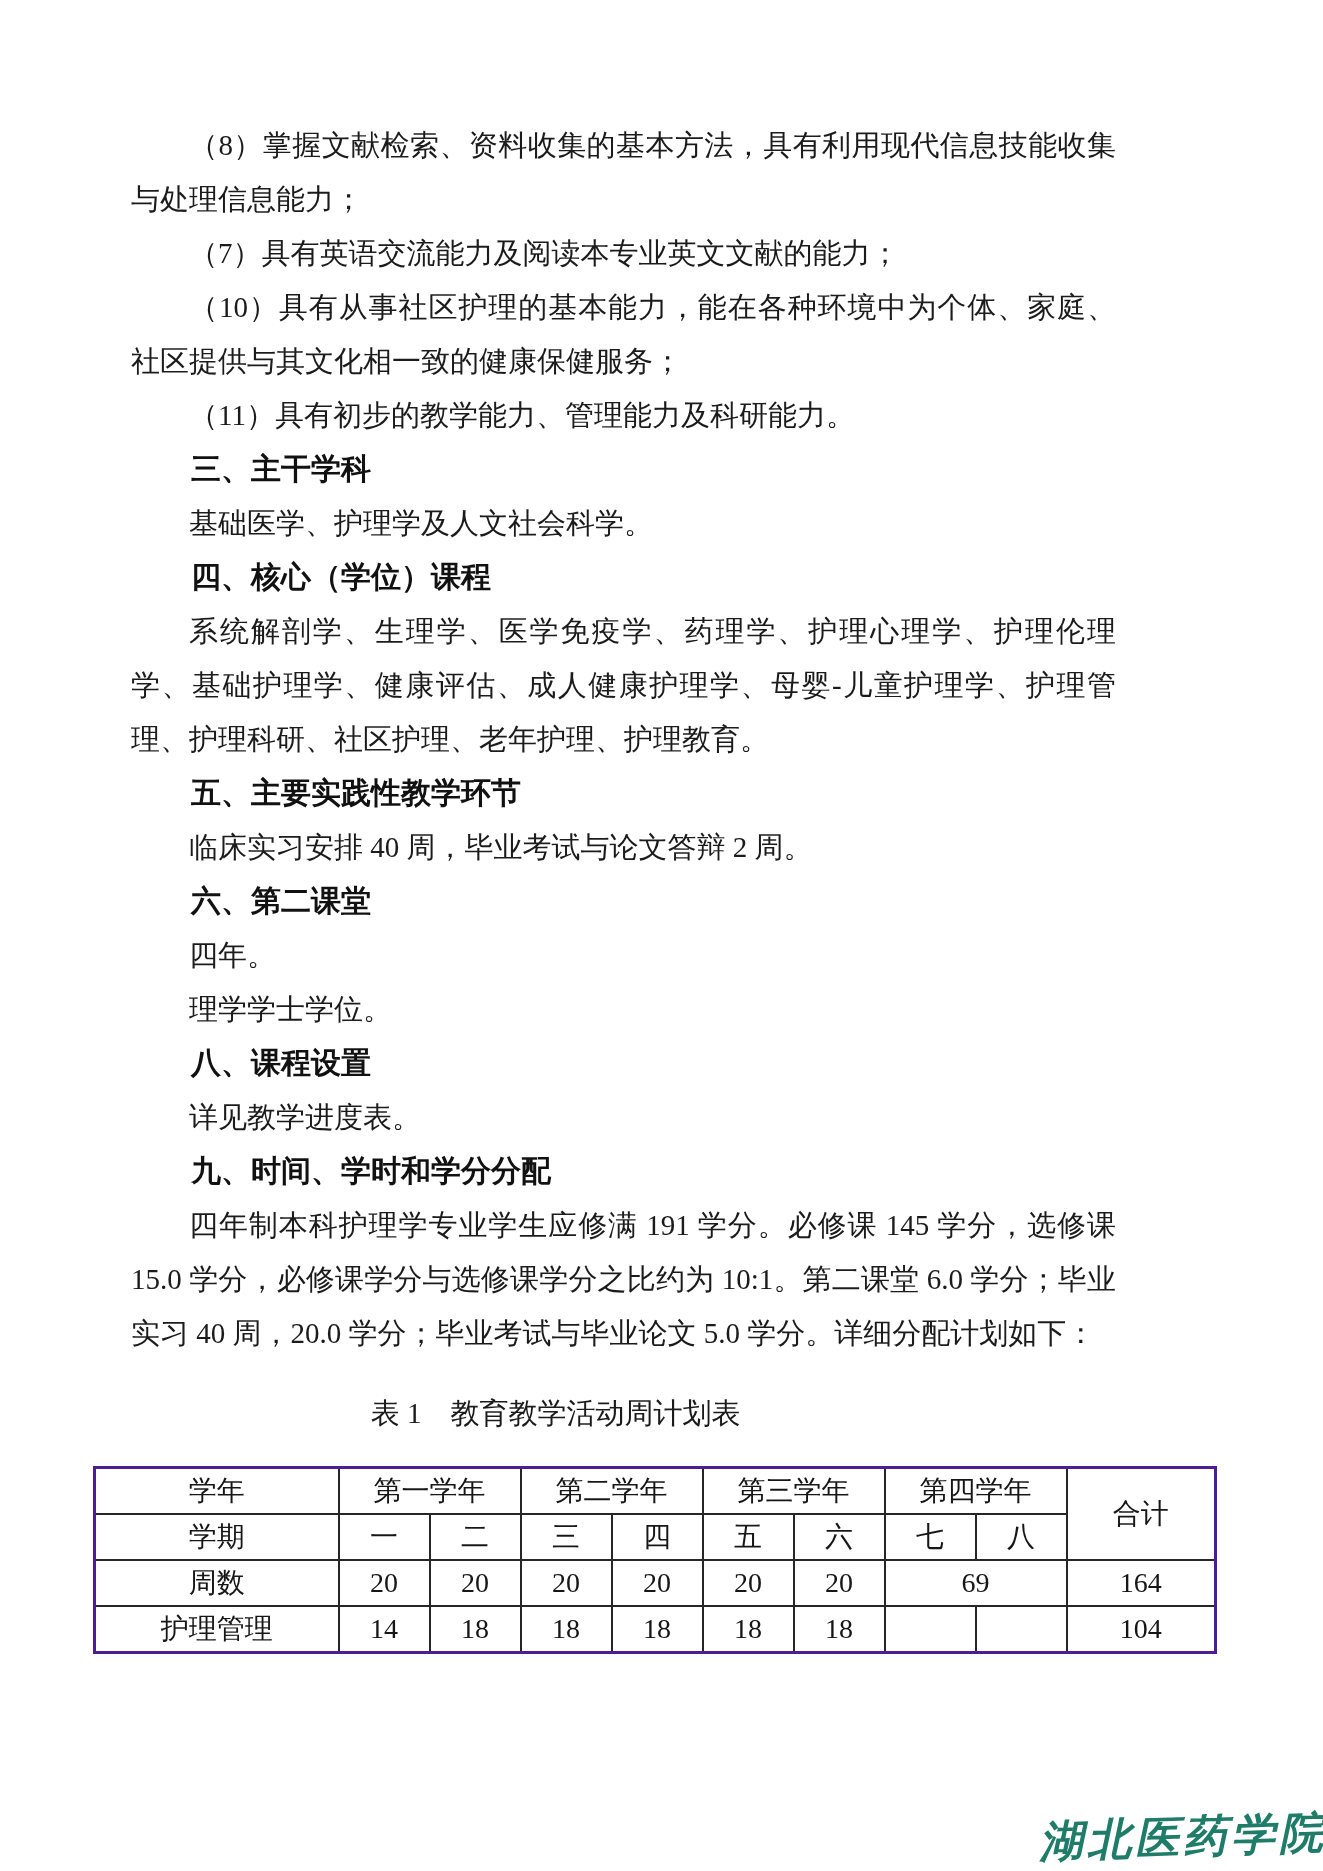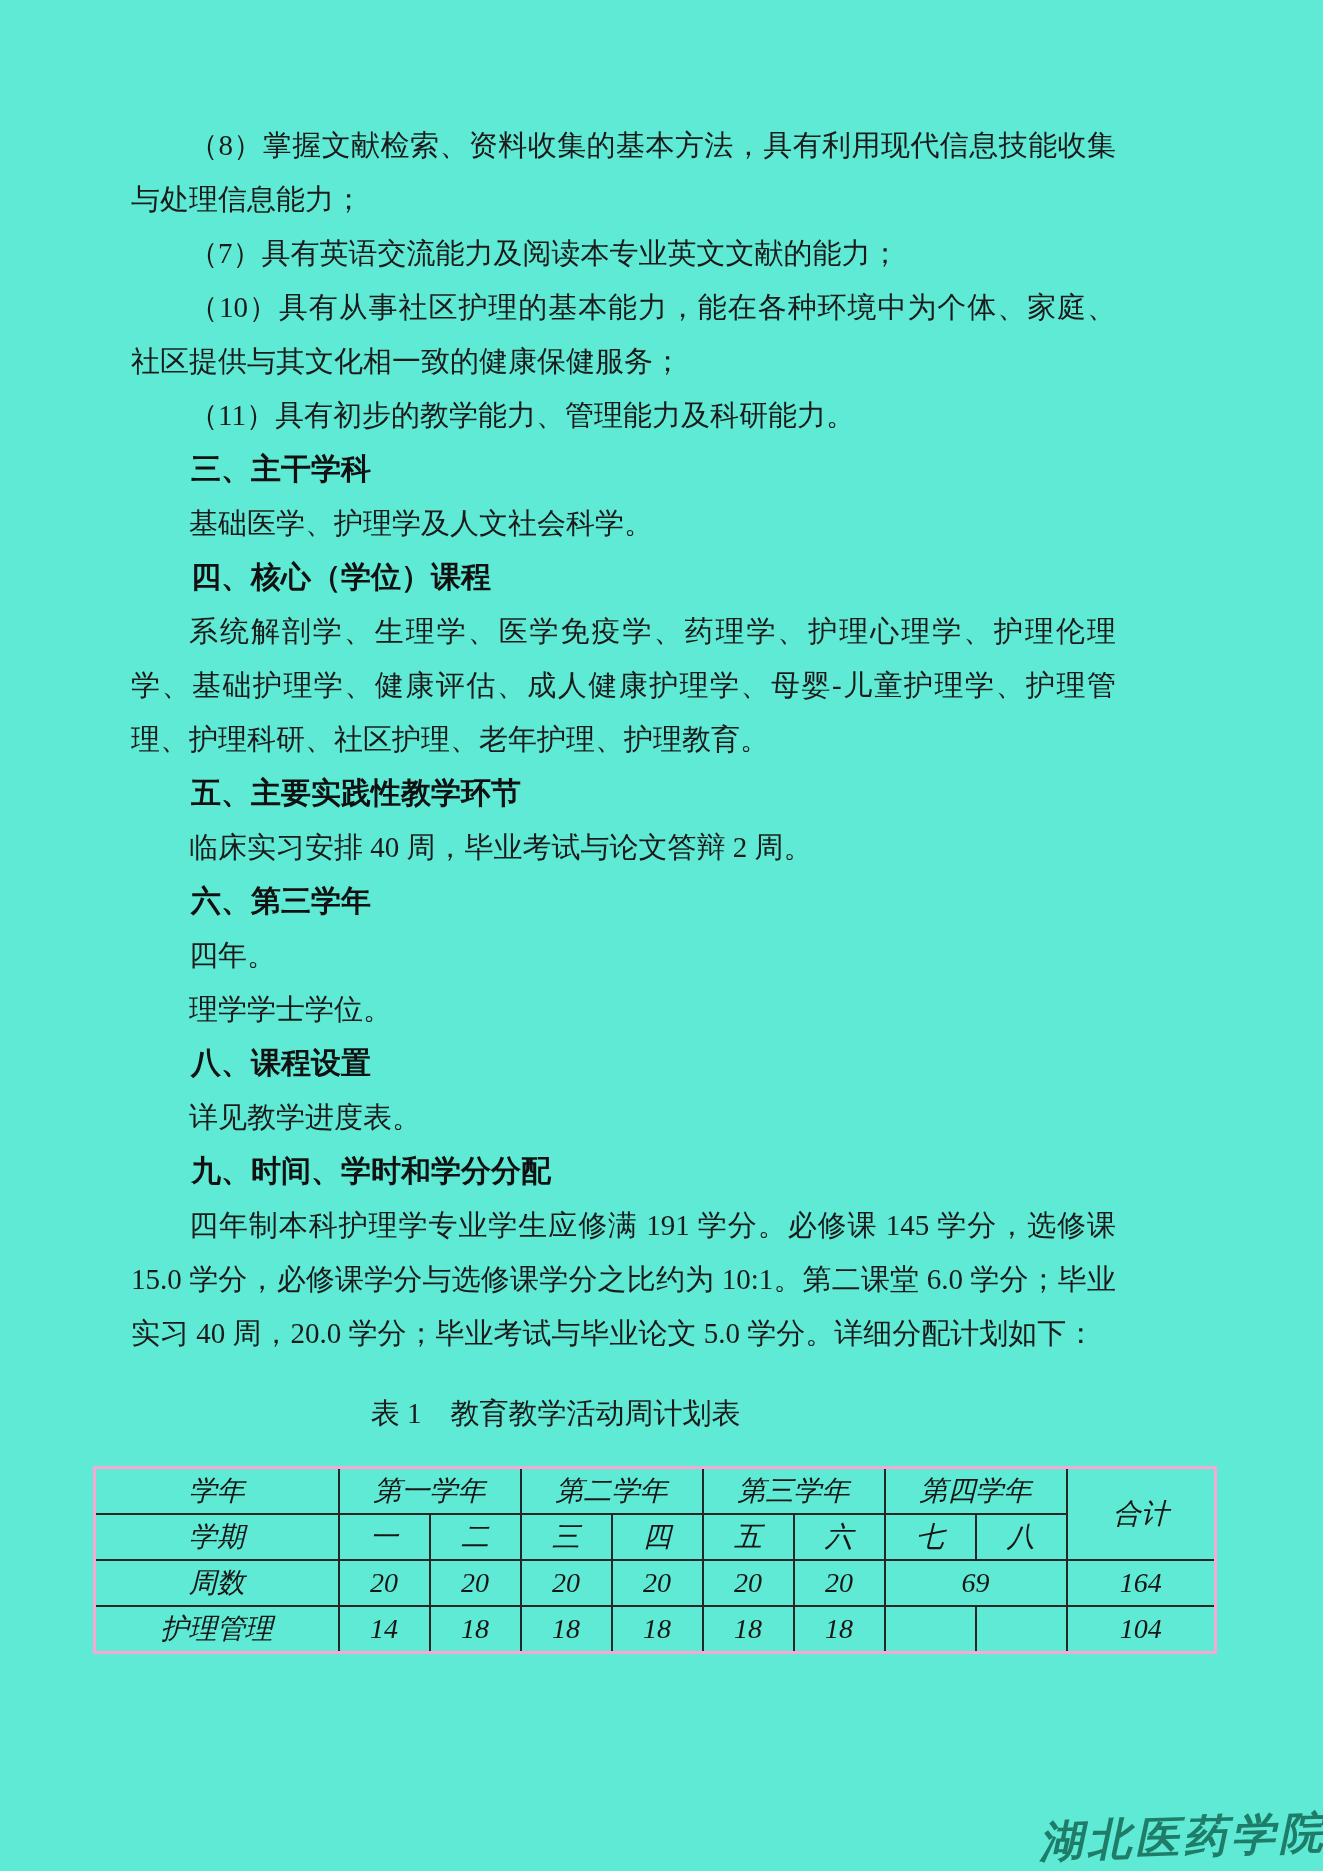--- a/index.html
+++ b/index.html
@@ -12,7 +12,7 @@
     width: 1323px;
     height: 1871px;
     margin: 0 auto;
-    background: #5eead4;
+    background: #ffffff;
     overflow: hidden;
     color: #1b1b1b;
     font-family: "Liberation Serif", "DejaVu Serif", serif;

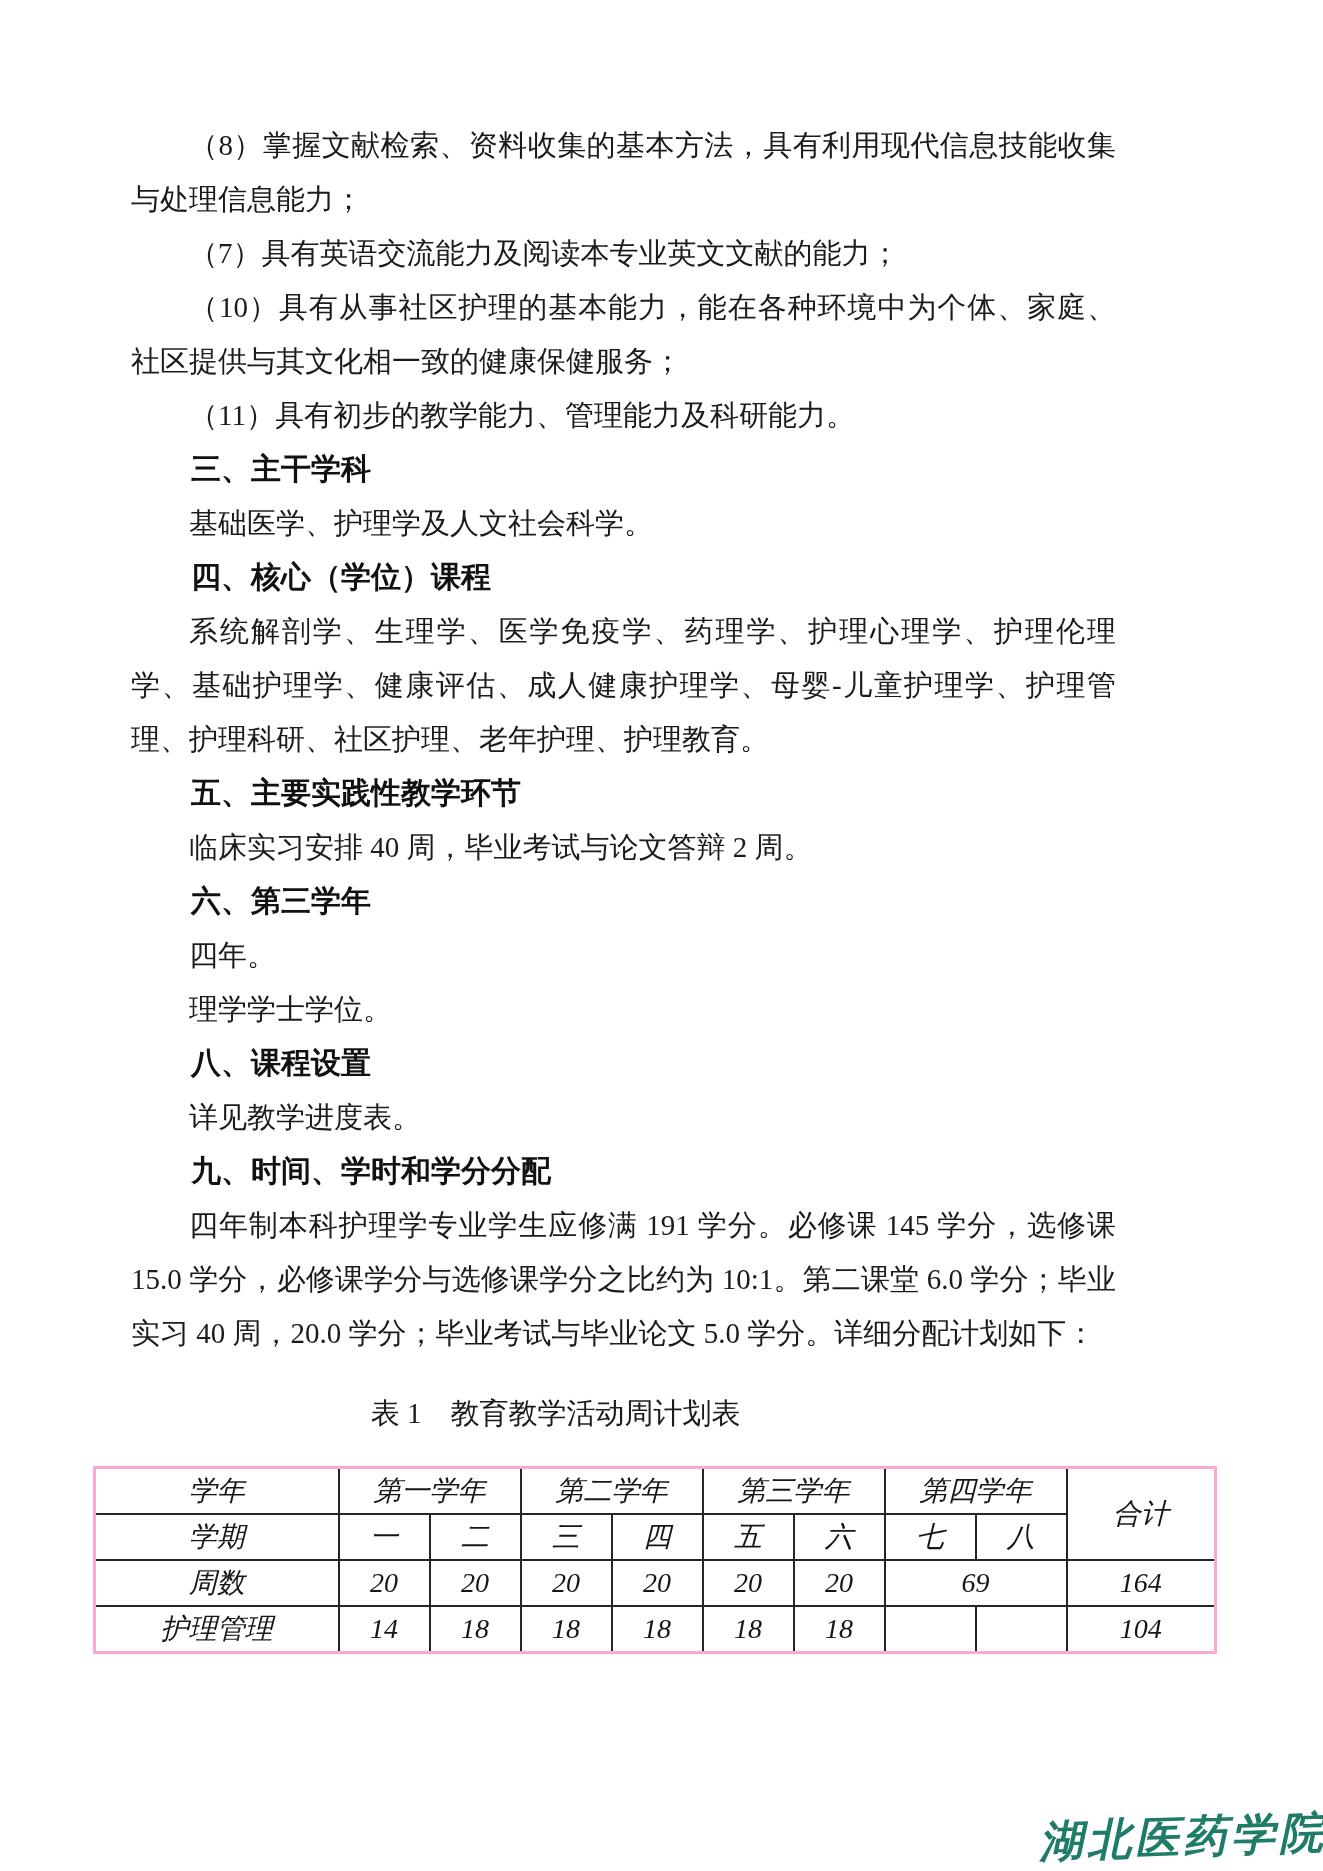--- a/index.html
+++ b/index.html
@@ -103,7 +103,7 @@
     <h2 class="section-heading">五、主要实践性教学环节</h2>
     <p class="body-para">临床实习安排 40 周，毕业考试与论文答辩 2 周。</p>
 
-    <h2 class="section-heading">六、第三学年</h2>
+    <h2 class="section-heading">六、第二课堂</h2>
     <p class="body-para">四年。</p>
 
     <p class="body-para">理学学士学位。</p>

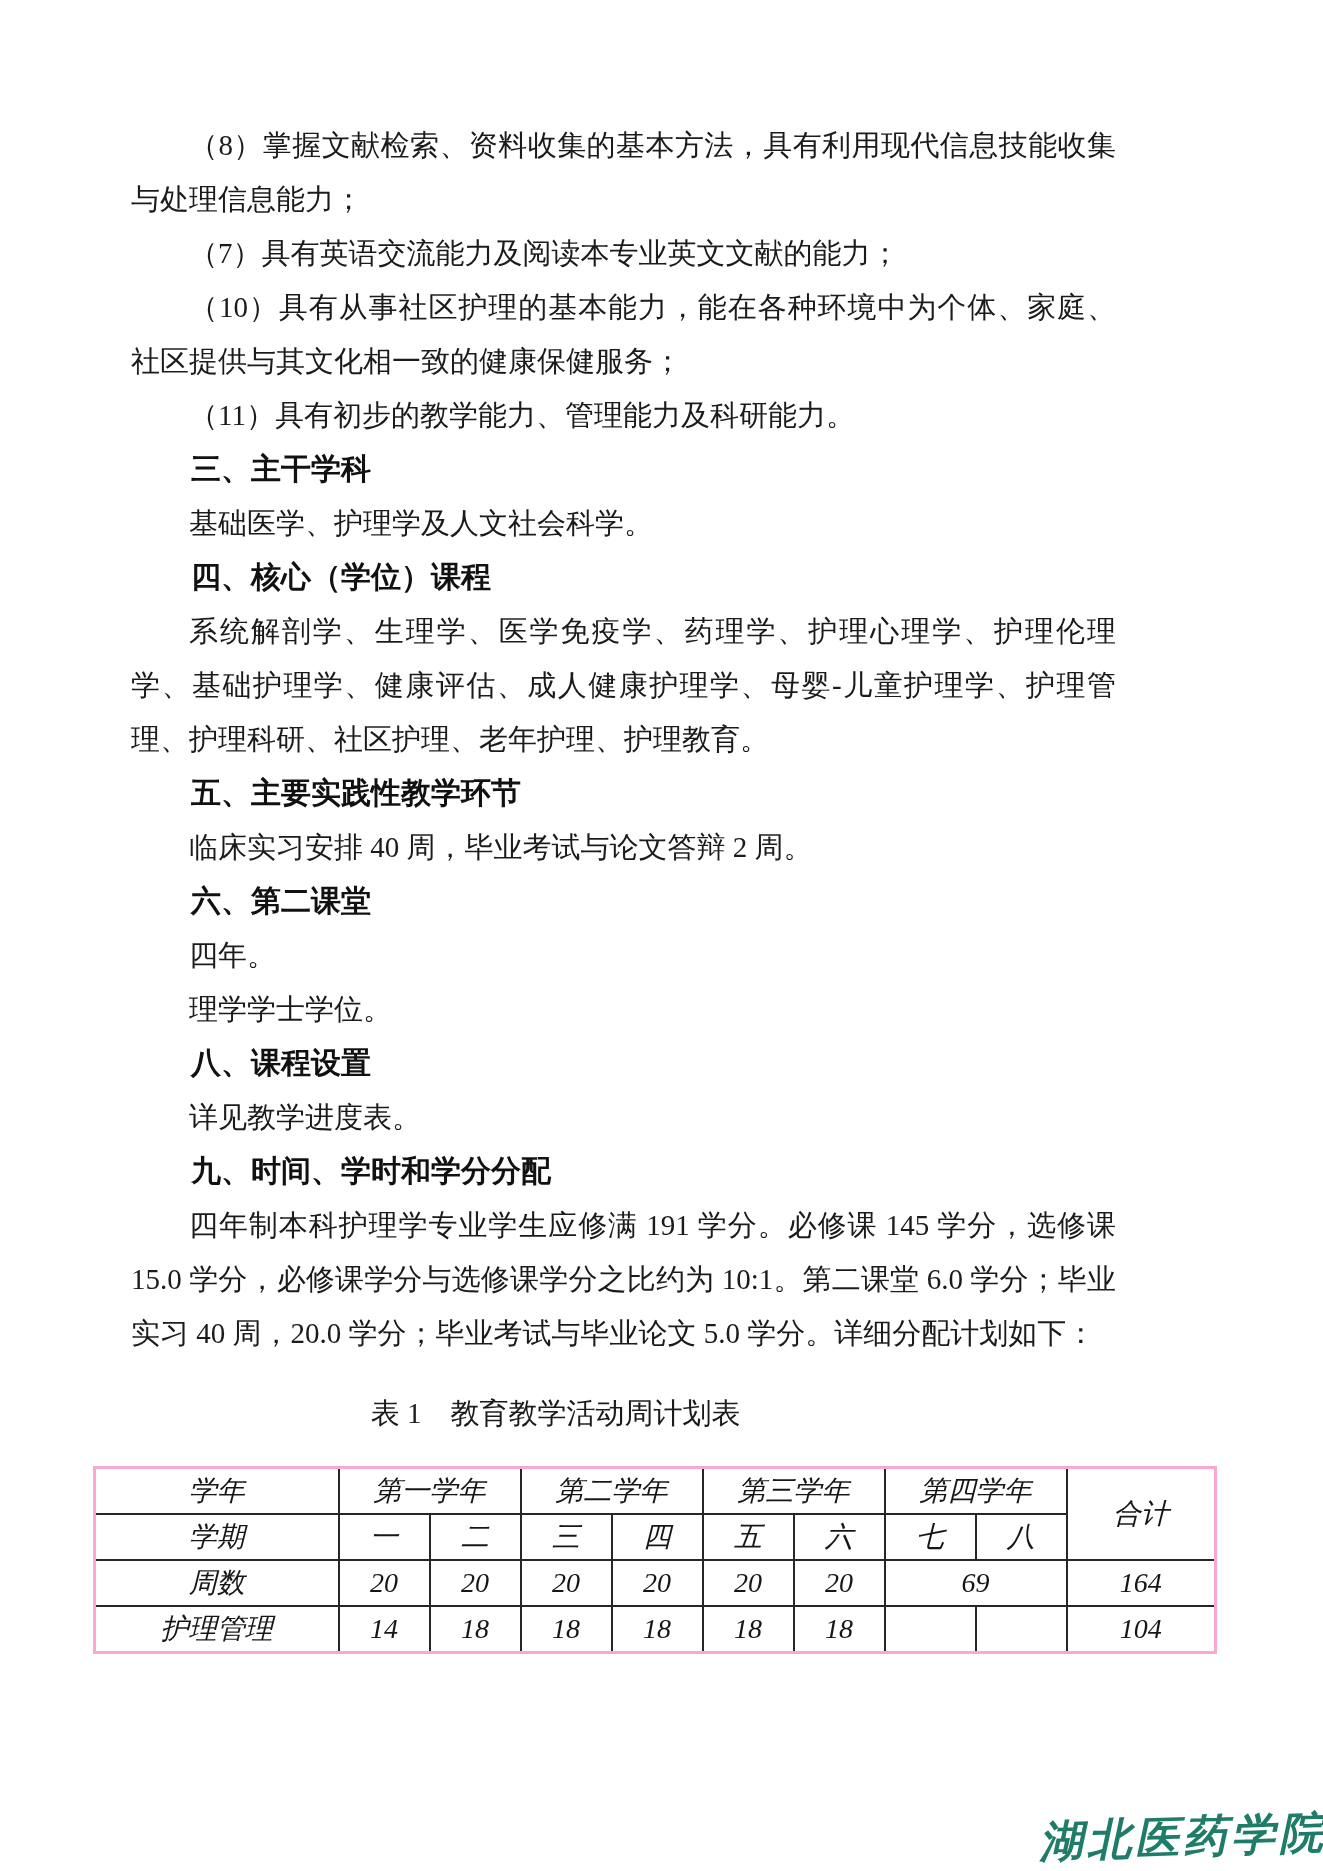--- a/index.html
+++ b/index.html
@@ -53,8 +53,7 @@
     width: 1121px;
     margin-left: -38px;
     margin-top: 26px;
-    border: 3px solid #f9a8d4;
-    font-style: italic;
+    border: 3px solid #4c1d95;
   }
   table.weeks-table td {
     border: 2px solid #262626;

